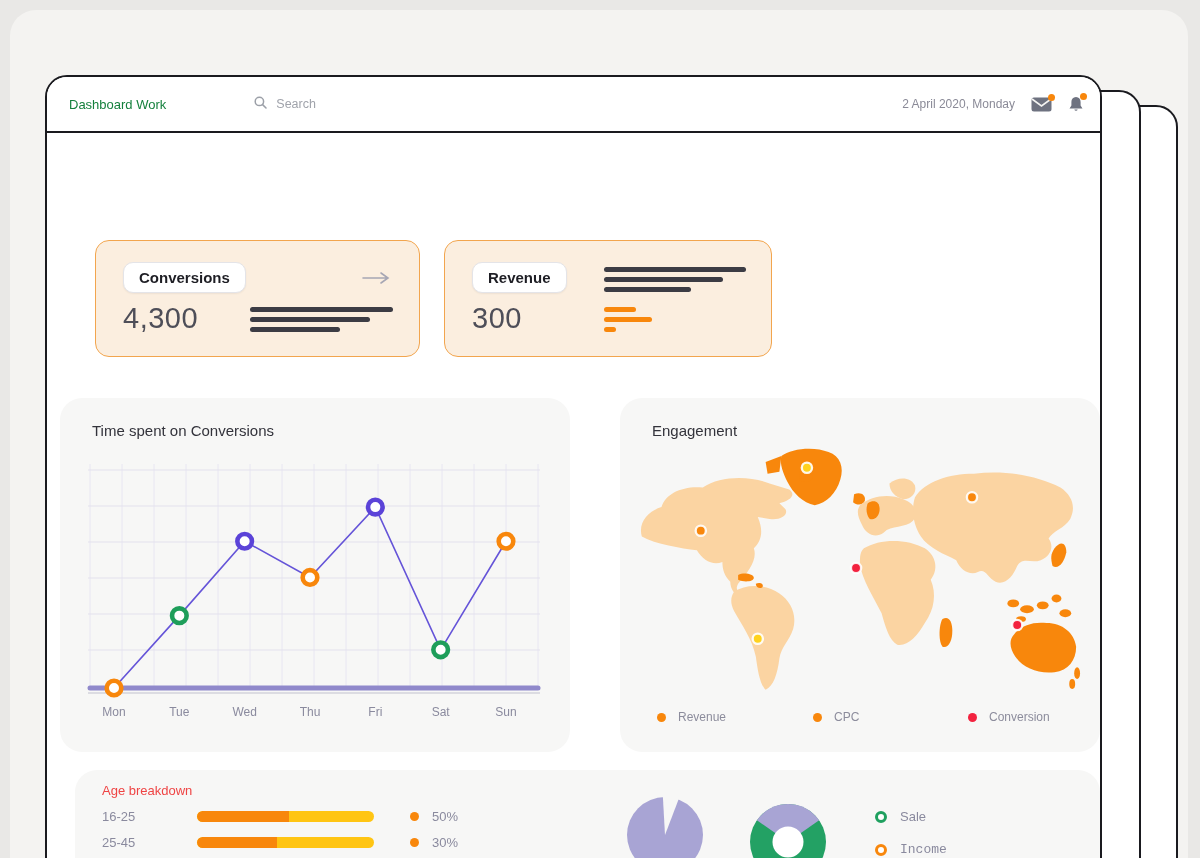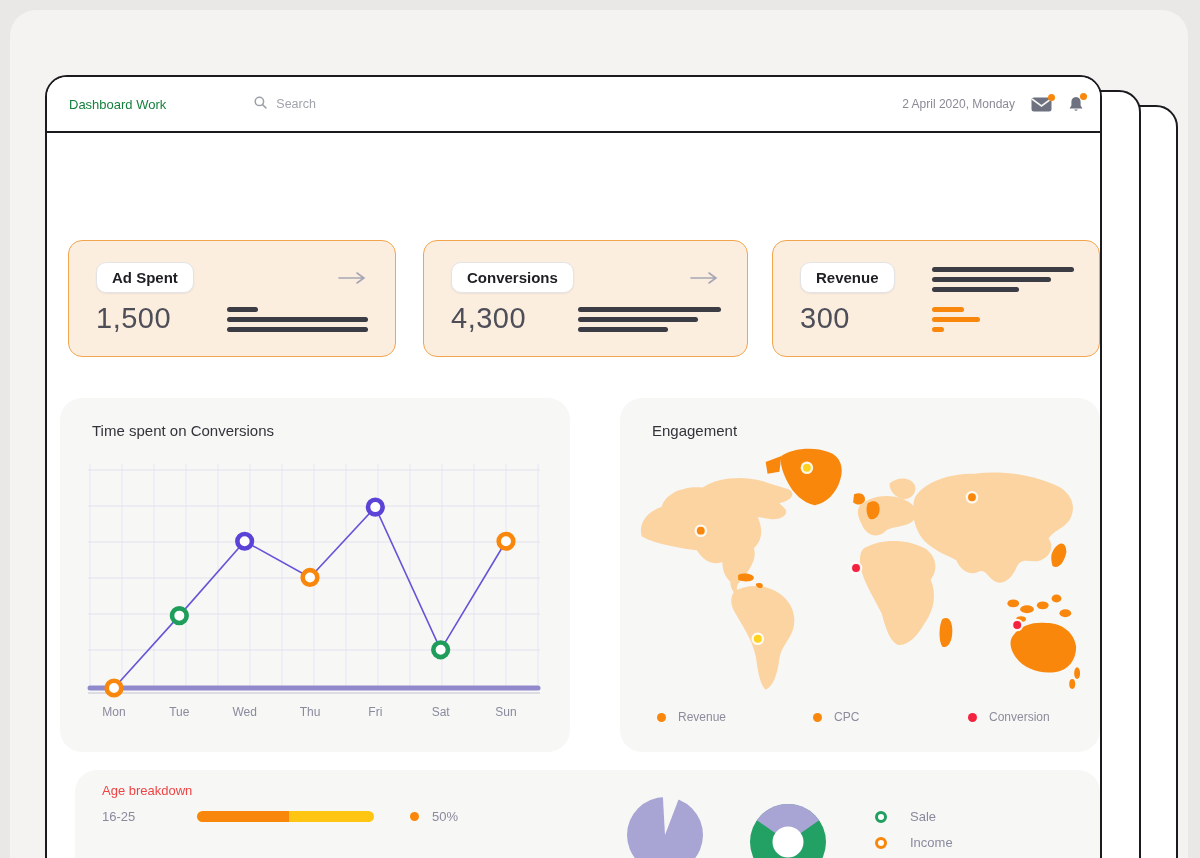--- a/index.html
+++ b/index.html
@@ -107,18 +107,6 @@
 
   <div class="stats">
 
-    <div class="stat-card" id="stat-0">
-      <div class="stat-pill">Ad Spent</div>
-      <div class="stat-value">1,500</div>
-      <span class="stat-arrow">
-        <svg width="30" height="14" viewBox="0 0 30 14">
-            <path d="M2 7 H26 M20 2 L27 7 L20 12" stroke="#A6A6B4" fill="none" stroke-width="1.6" stroke-linecap="round"></path>
-          </svg>
-      </span>
-      <div class="sk" style="left:158px;top:66px;width:31px"></div>
-      <div class="sk" style="left:158px;top:76px;width:141px"></div>
-      <div class="sk" style="left:158px;top:86px;width:141px"></div>
-    </div>
 
     <div class="stat-card" id="stat-1">
       <div class="stat-pill">Conversions</div>

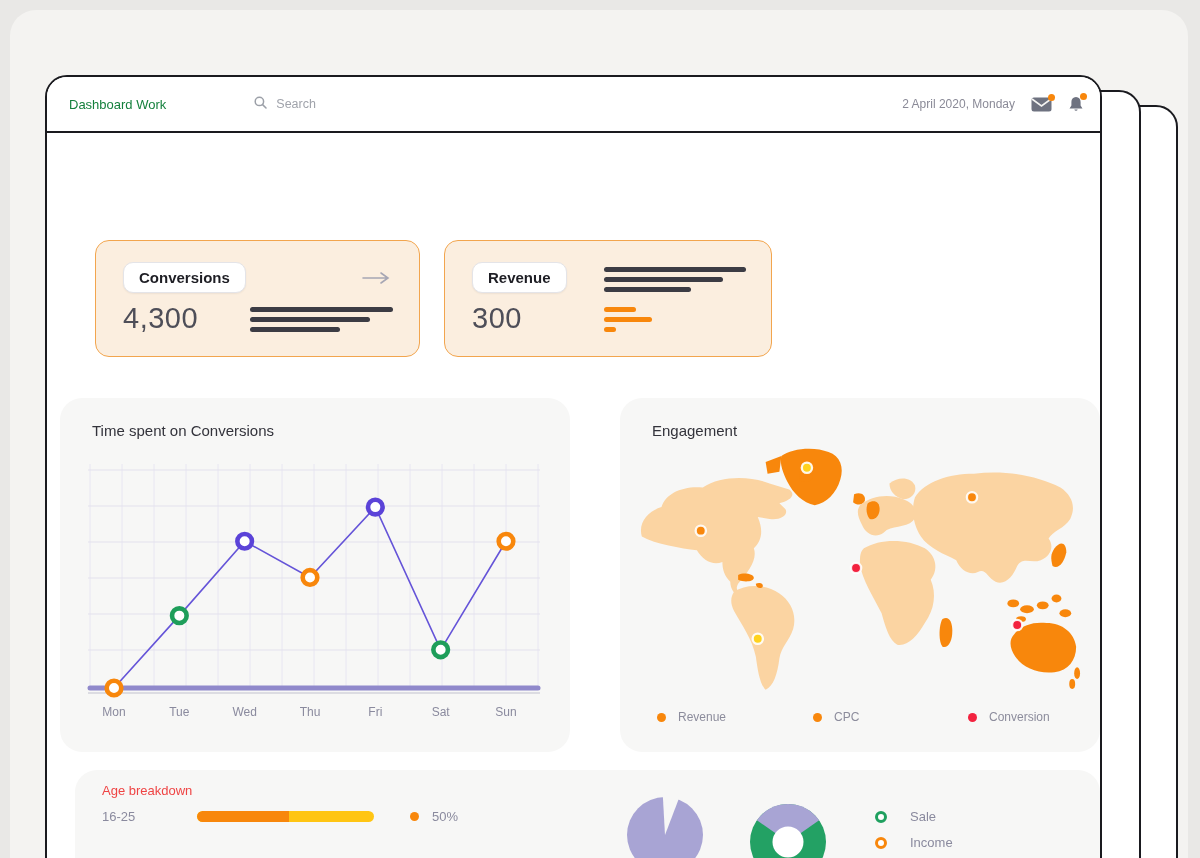--- a/index.html
+++ b/index.html
@@ -64,7 +64,7 @@
   .age-pct { margin-left:13px; font-size:13px; color:#8A8A9E; }
   .donut-svg { position:absolute; }
   #donut-0 { left:550px; top:25px; } #donut-1 { left:673px; top:32px; }
-  .age-legend-row { position:absolute; left:800px; display:flex; align-items:center; gap:23px;justify-content:space-between; }
+  .age-legend-row { position:absolute; left:800px; display:flex; align-items:center; gap:13px;justify-content:space-between; }
   #age-legend-0 { top:39px; } #age-legend-1 { top:65px; }
   .age-legend-ring { width:12px; height:12px; border-radius:50%; border:3px solid #1FA05F; background:#fff; }
 </style>

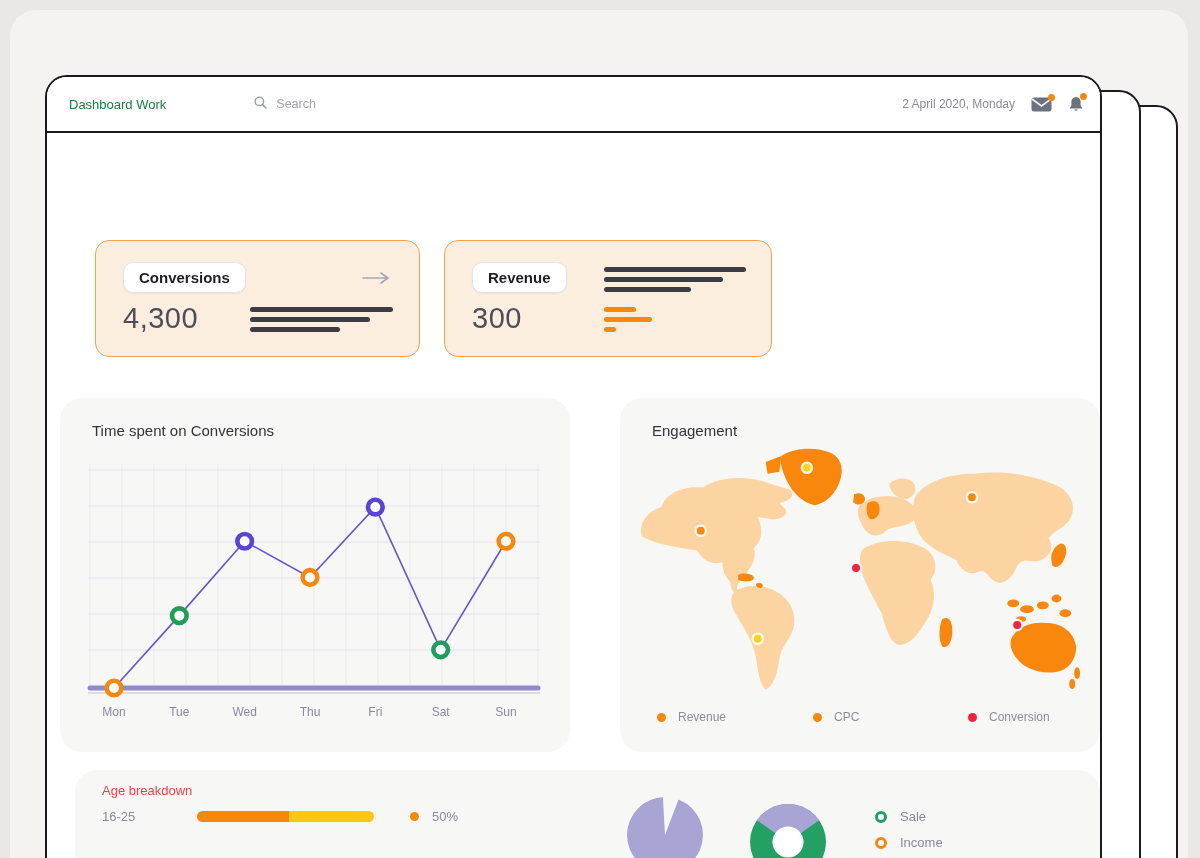--- a/index.html
+++ b/index.html
@@ -236,6 +236,14 @@
       <span class="age-dot" style="background: rgb(248, 135, 12);"></span>
       <span class="age-pct">50%</span>
     </div>
+    <div class="age-row" id="age-row-1">
+      <span class="age-label">25-45</span>
+      <span class="age-bar" style="background: rgb(255, 197, 19);">
+          <span class="age-bar-fill" style="width: 80px; background: rgb(248, 135, 12);"></span>
+        </span>
+      <span class="age-dot" style="background: rgb(248, 135, 12);"></span>
+      <span class="age-pct">30%</span>
+    </div>
 
     <svg class="donut-svg" id="donut-0" width="80" height="80" viewBox="0 0 80 80">
         <circle cx="40" cy="40" r="38" fill="#A8A4D4"></circle>

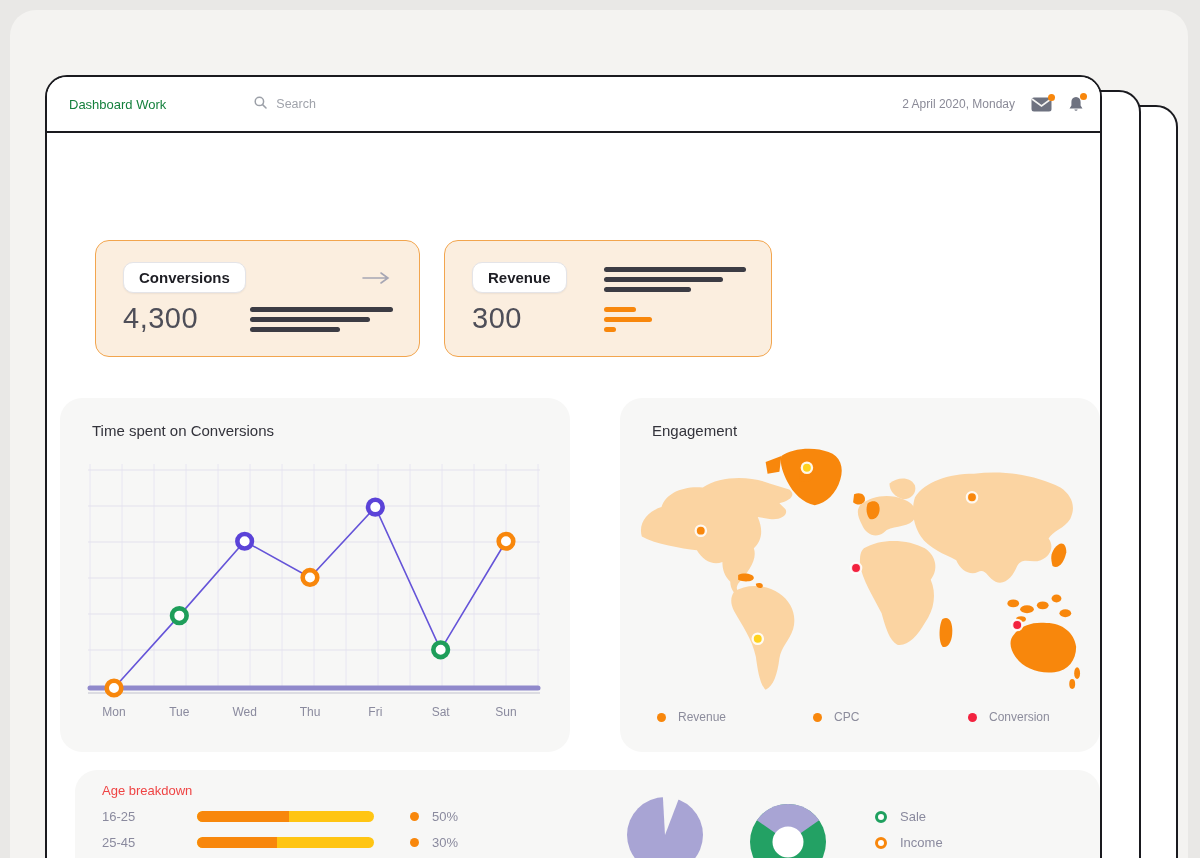--- a/index.html
+++ b/index.html
@@ -65,7 +65,7 @@
   .donut-svg { position:absolute; }
   #donut-0 { left:550px; top:25px; } #donut-1 { left:673px; top:32px; }
   .age-legend-row { position:absolute; left:800px; display:flex; align-items:center; gap:13px;justify-content:space-between; }
-  #age-legend-0 { top:39px; } #age-legend-1 { top:65px; }
+  #age-legend-0 { top:39px; } #age-legend-1 { top:72px;font-family:Liberation Mono, monospace; }
   .age-legend-ring { width:12px; height:12px; border-radius:50%; border:3px solid #1FA05F; background:#fff; }
 </style>
 </head>

